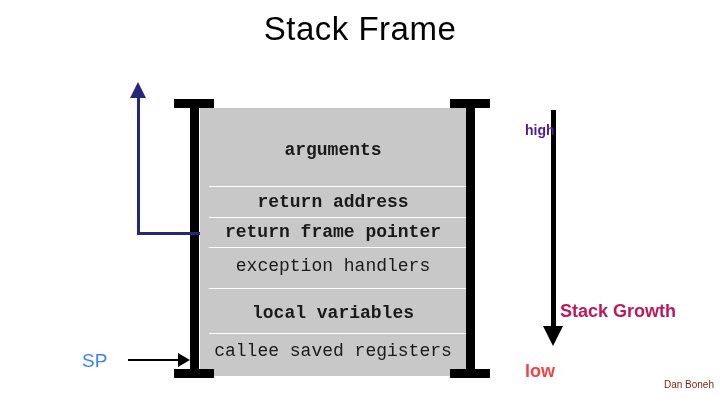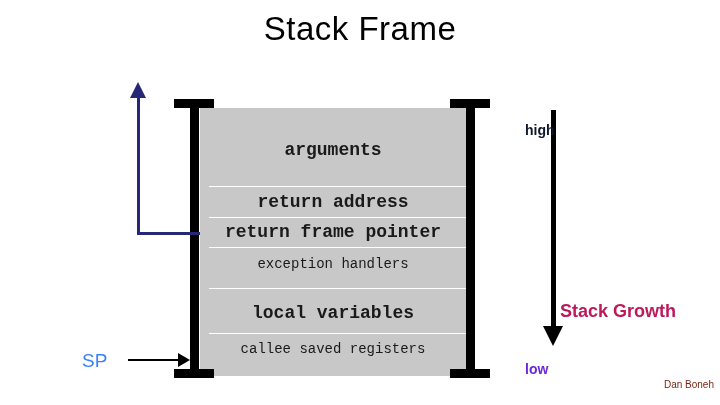--- a/index.html
+++ b/index.html
@@ -139,7 +139,7 @@
     top: 122px;
     font-size: 14px;
     font-weight: bold;
-    color: #0f172a;
+    color: #4c1d95;
   }
   .low-label {
     position: absolute;

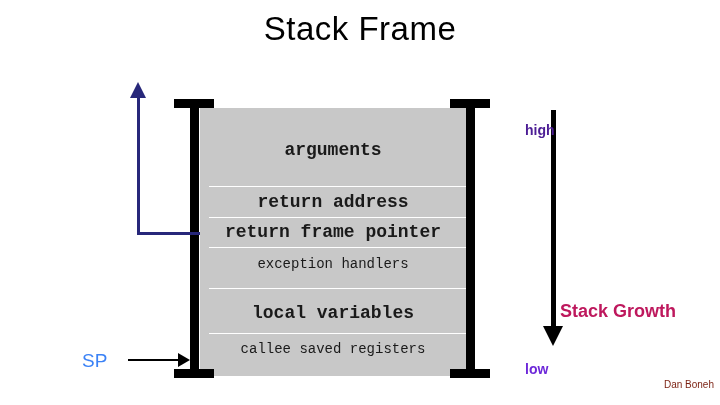--- a/index.html
+++ b/index.html
@@ -82,7 +82,7 @@
     font-family: Liberation Mono, monospace;
   }
   .row-bold { font-weight: bold; font-size: 18px; }
-  .row-reg  { font-weight: normal; font-size: 14px; }
+  .row-reg  { font-weight: normal; font-size: 18px; }
 
   
   .blue-vert {

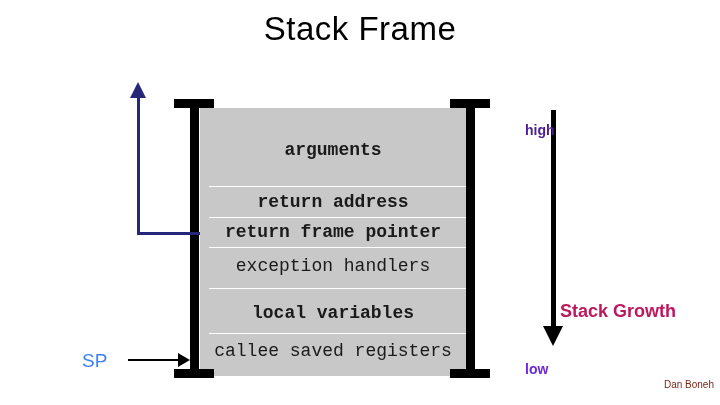--- a/index.html
+++ b/index.html
@@ -145,9 +145,9 @@
     position: absolute;
     left: 525px;
     top: 361px;
-    font-size: 14px;
+    font-size: 18px;
     font-weight: bold;
-    color: #6d28d9;
+    color: #ef4444;
   }
 
   

